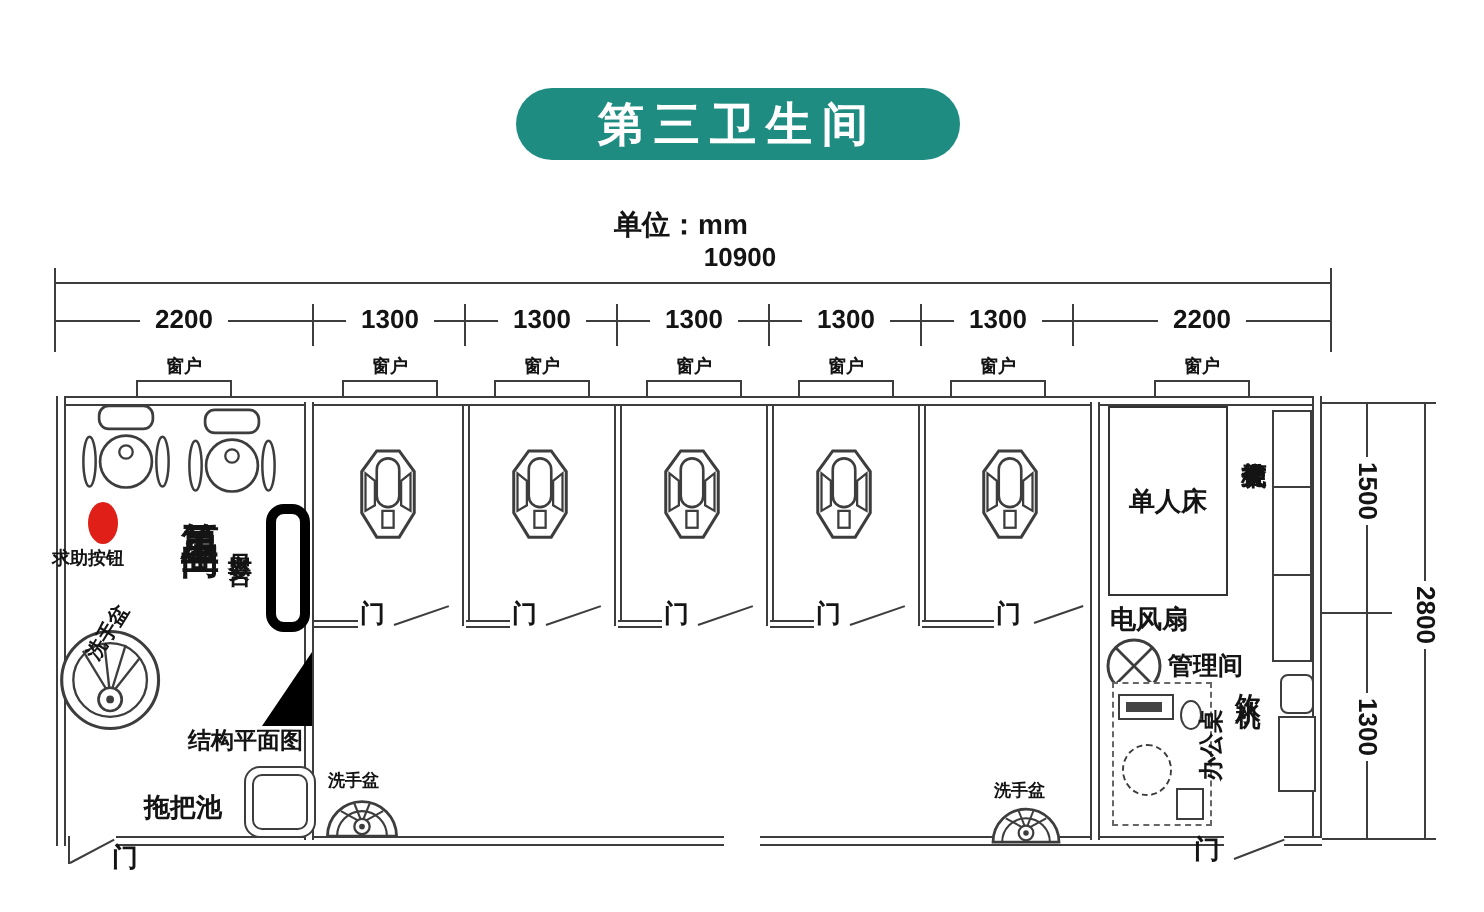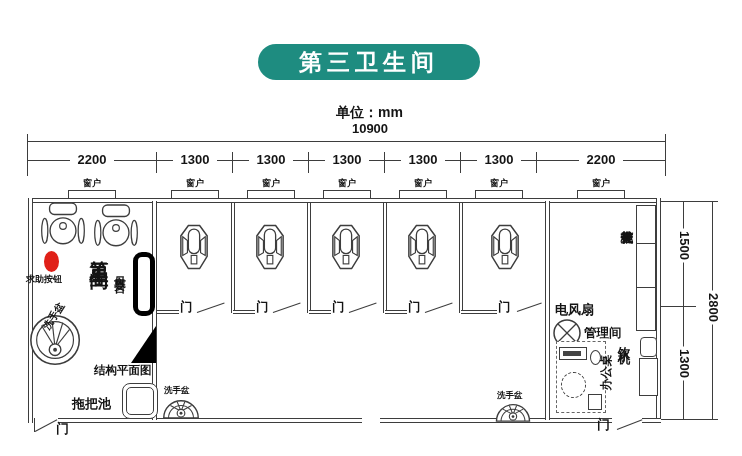--- a/index.html
+++ b/index.html
@@ -70,7 +70,7 @@
     <span>第三卫生间</span>
   </div>
 
-  <div class="lab" style="left:336px;top:104px;font-size:14px;">单位：mm</div>
+  <div class="lab" style="left:307px;top:104px;font-size:14px;">单位：mm</div>
 
   <div class="line" style="left:28px;top:141px;width:638px;height:1.4px;"></div>
   <div class="line" style="left:28px;top:160px;width:638px;height:1.4px;"></div>

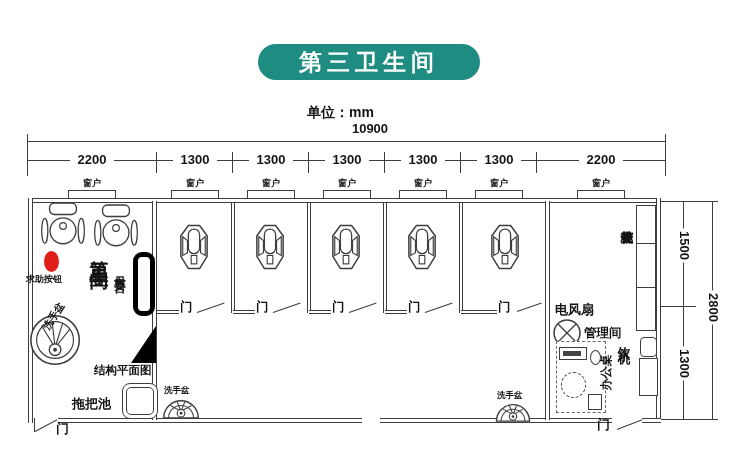--- a/index.html
+++ b/index.html
@@ -208,6 +208,9 @@
       <use href="#fanbasin"></use>
     </svg>
 
+  <div class="abs" style="left:554px;top:203px;width:60px;height:95px;border:1.8px solid #333;box-sizing:border-box;background:#fff;display:flex;align-items:center;justify-content:center;">
+    <span class="lab" style="position:static;font-size:13px;">单人床</span>
+  </div>
 
   <div class="lab" style="left:555px;top:301px;font-size:13px;">电风扇</div>
   <svg class="abs" style="left:552px;top:317px" width="30" height="32">

